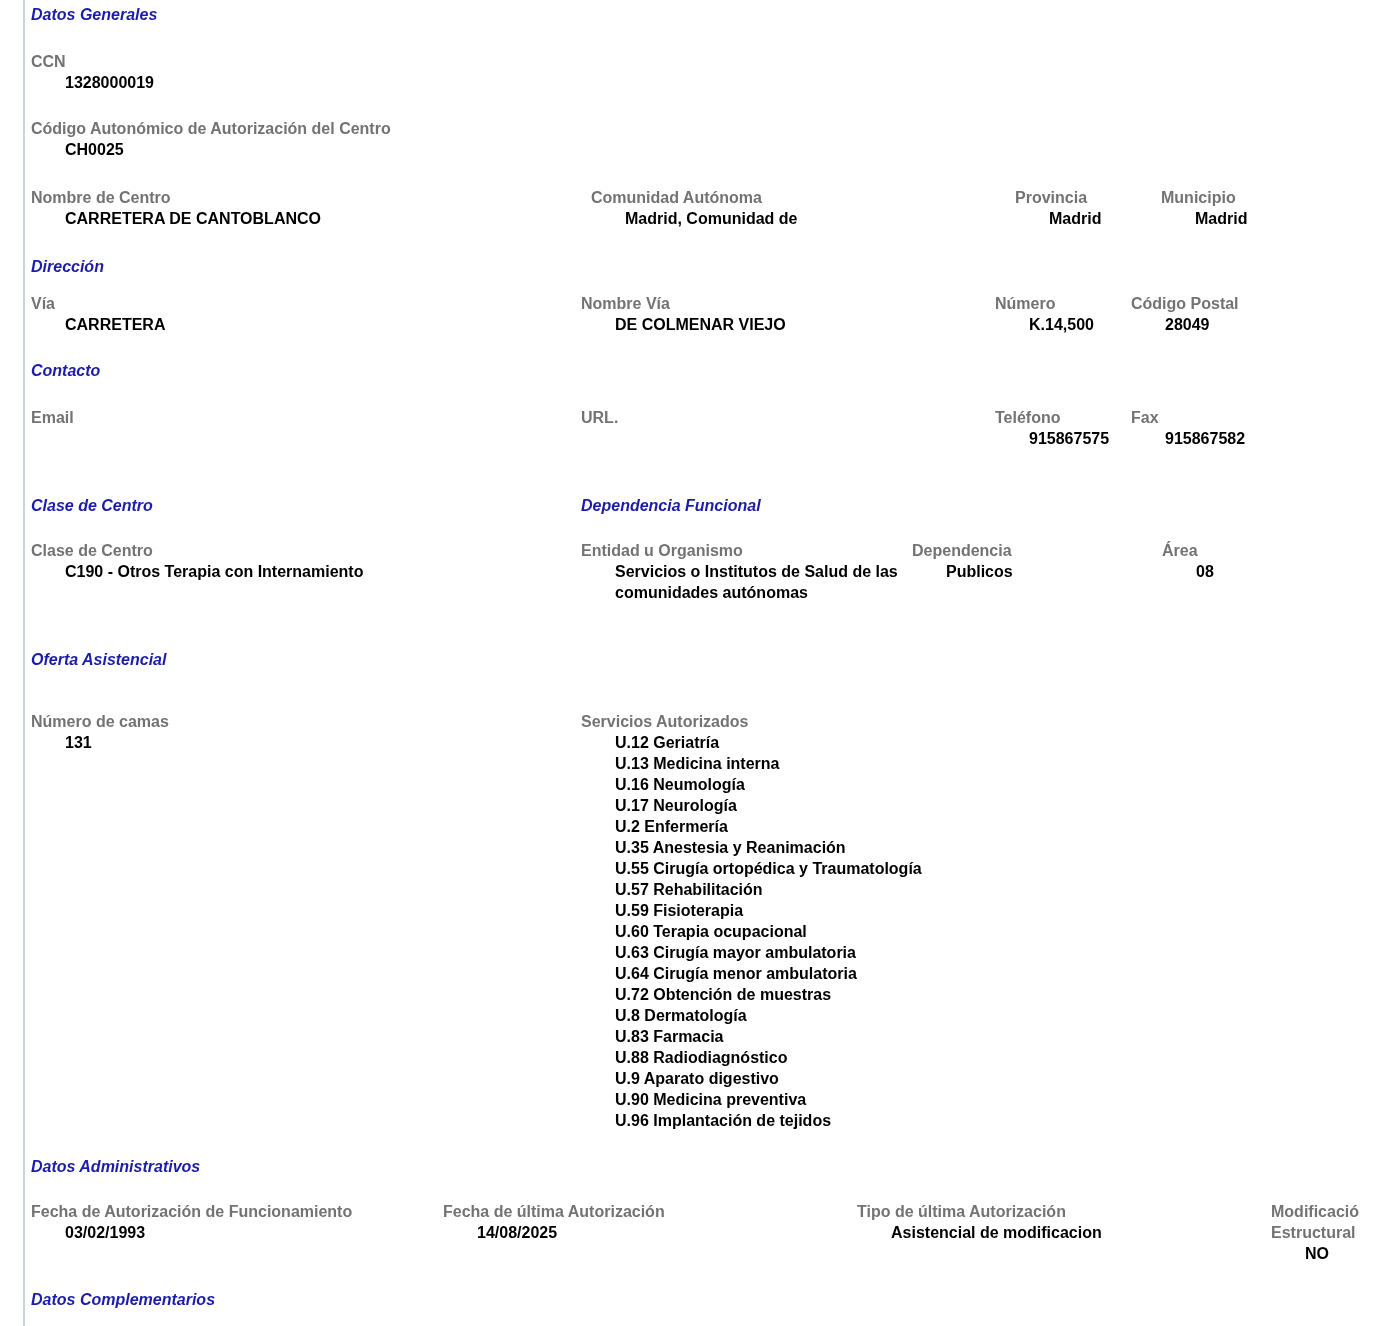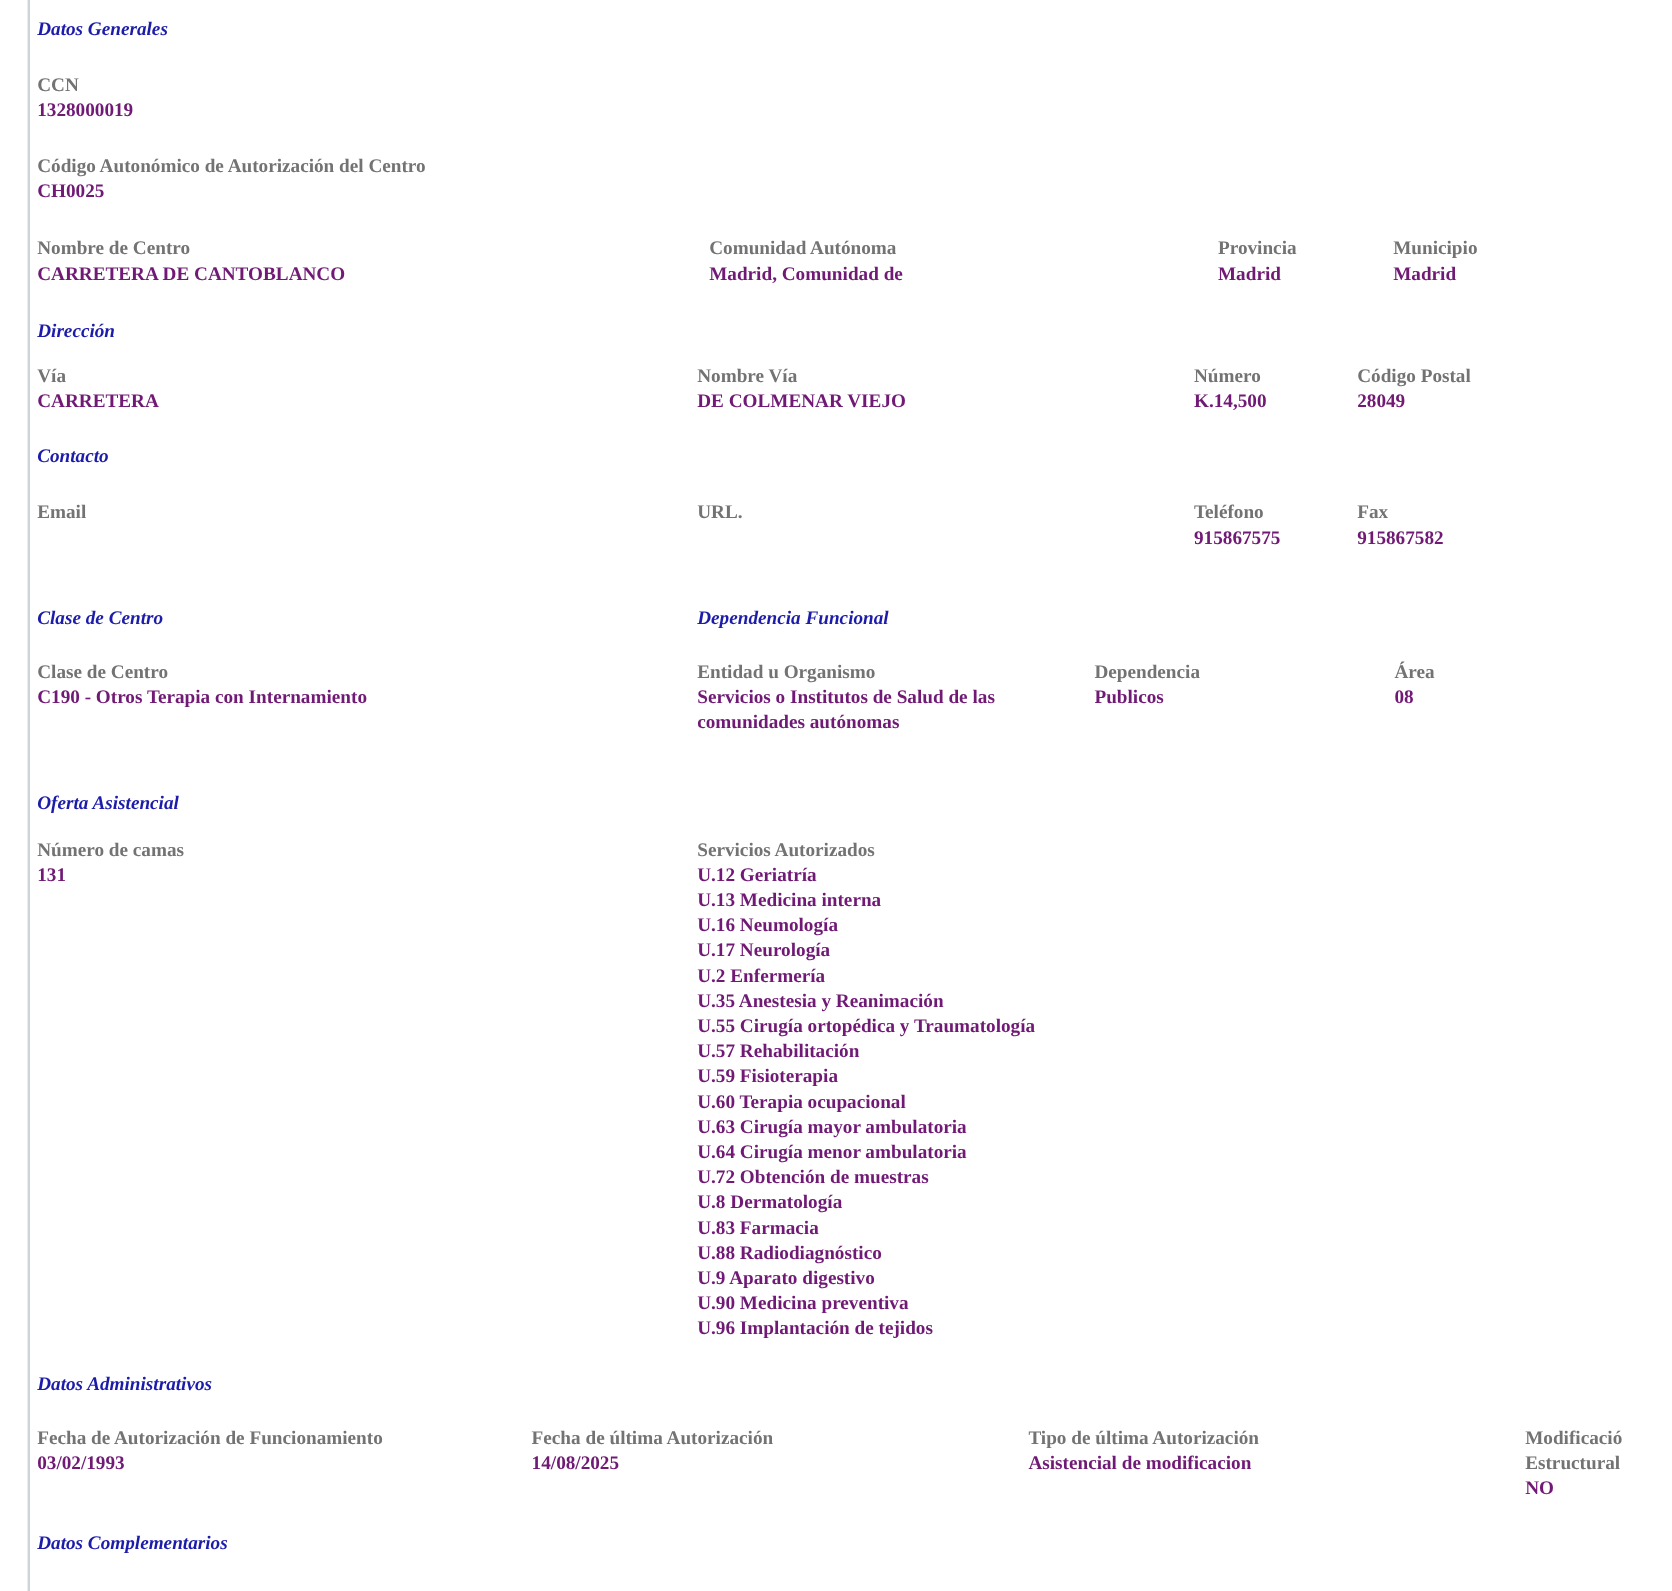--- a/index.html
+++ b/index.html
@@ -13,8 +13,7 @@
     margin-left: 23px;
     border-left: 2px solid #ccd4db;
     min-height: 1326px;
-    padding: 16px 0 0 6px;
-    font-family: Liberation Serif, serif;
+    padding: 6px 0 0 6px;
   }
   .section-title {
     color: #1c1caa; font-style: italic; font-weight: bold;

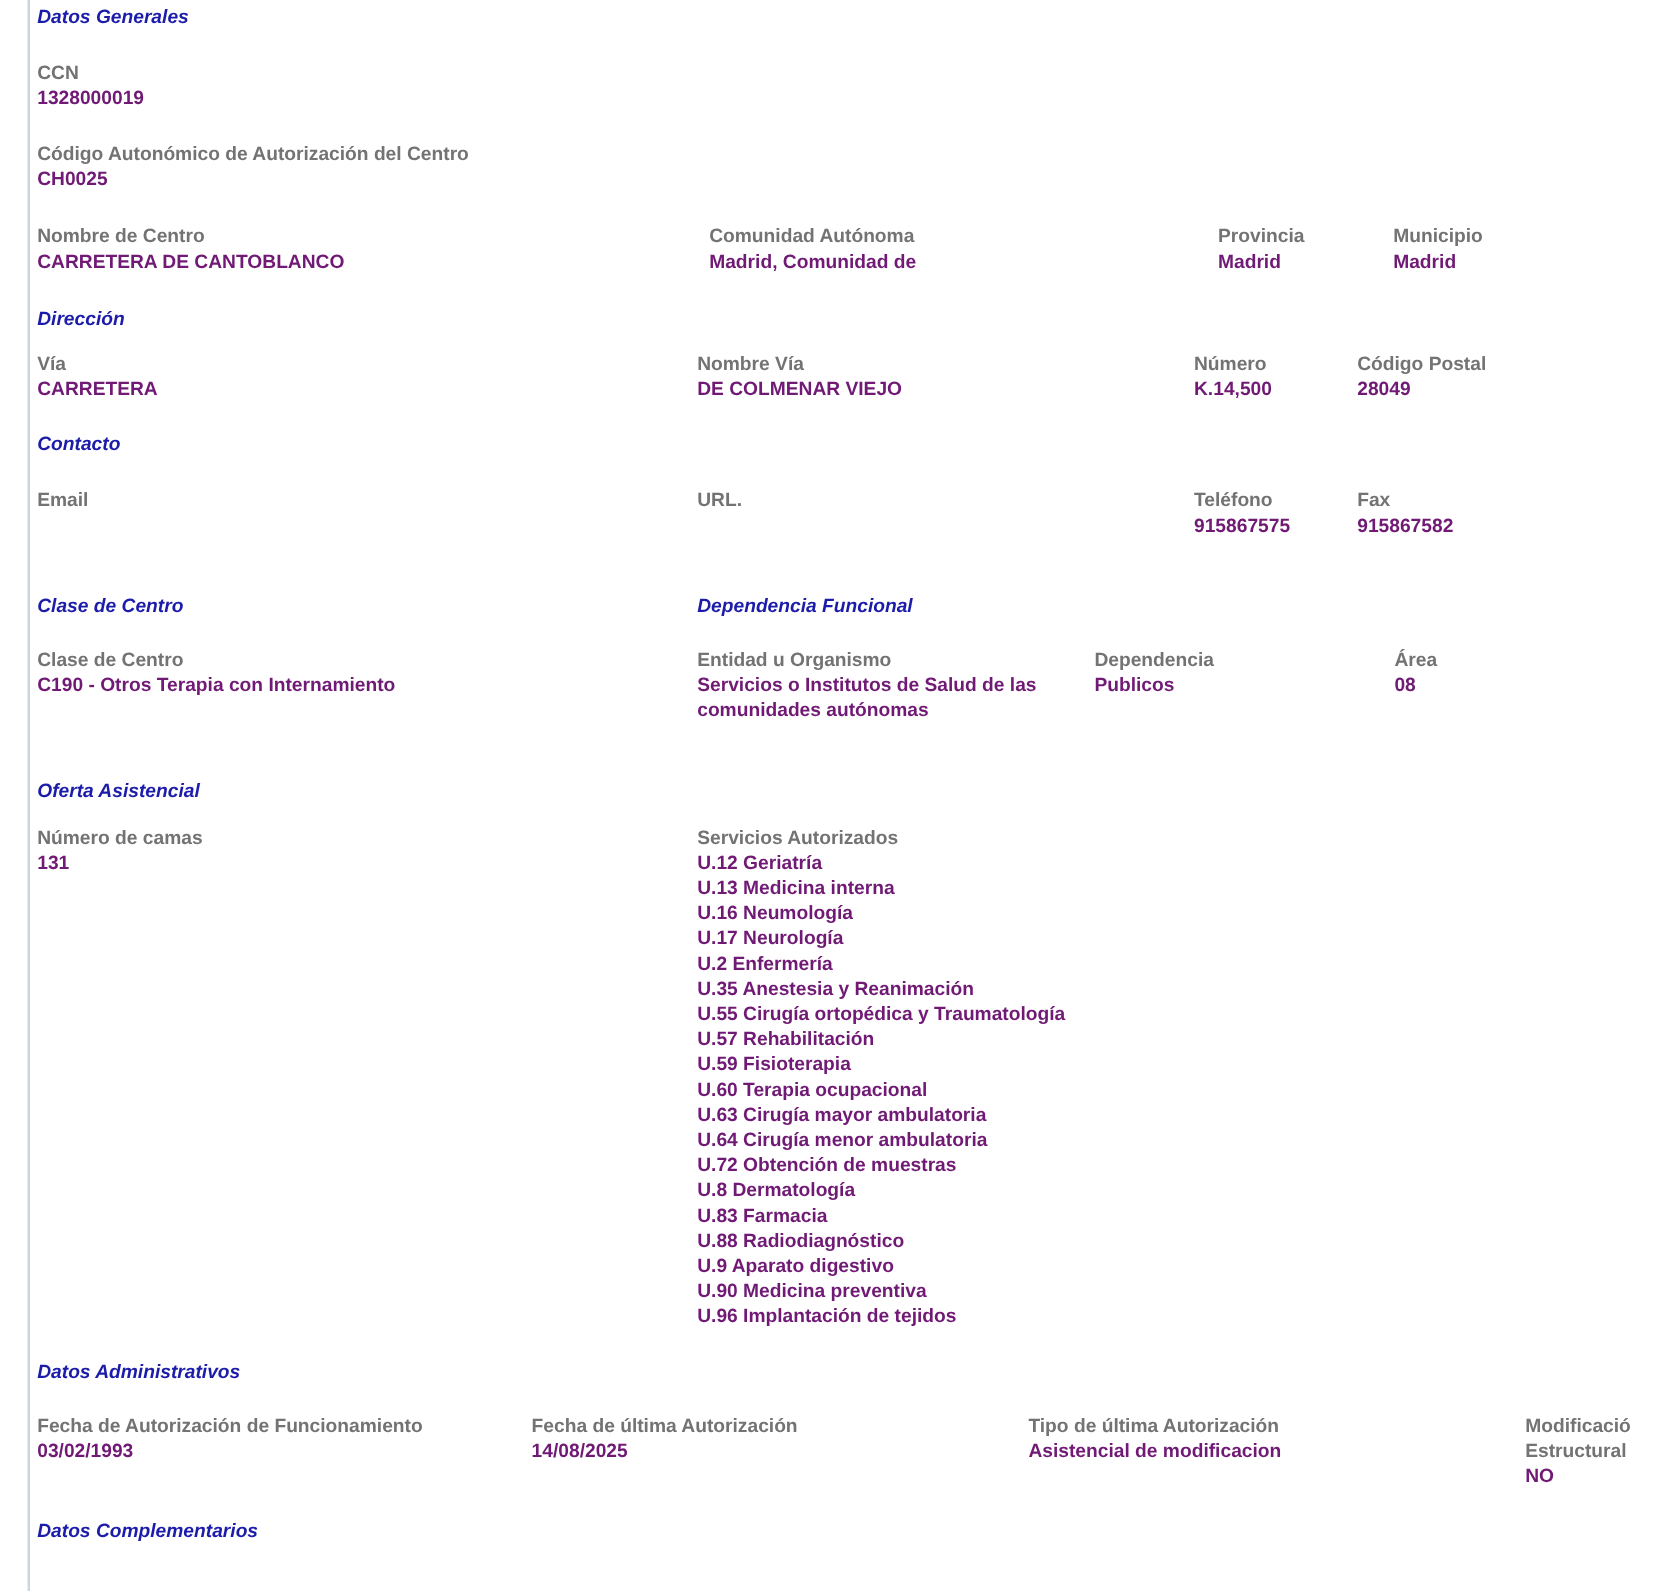--- a/index.html
+++ b/index.html
@@ -21,7 +21,7 @@
   }
   .row { display: flex; align-items: flex-start; }
   .field .label { color: #737373; line-height: 21px; }
-  .field .value { color: #701a75; line-height: 21px; }
+  .field .value { color: #000000; line-height: 21px; margin-left: 34px; }
   .c550 { width: 550px; flex: 0 0 550px; }
   .c414 { width: 414px; flex: 0 0 414px; }
   .c136 { width: 136px; flex: 0 0 136px; }

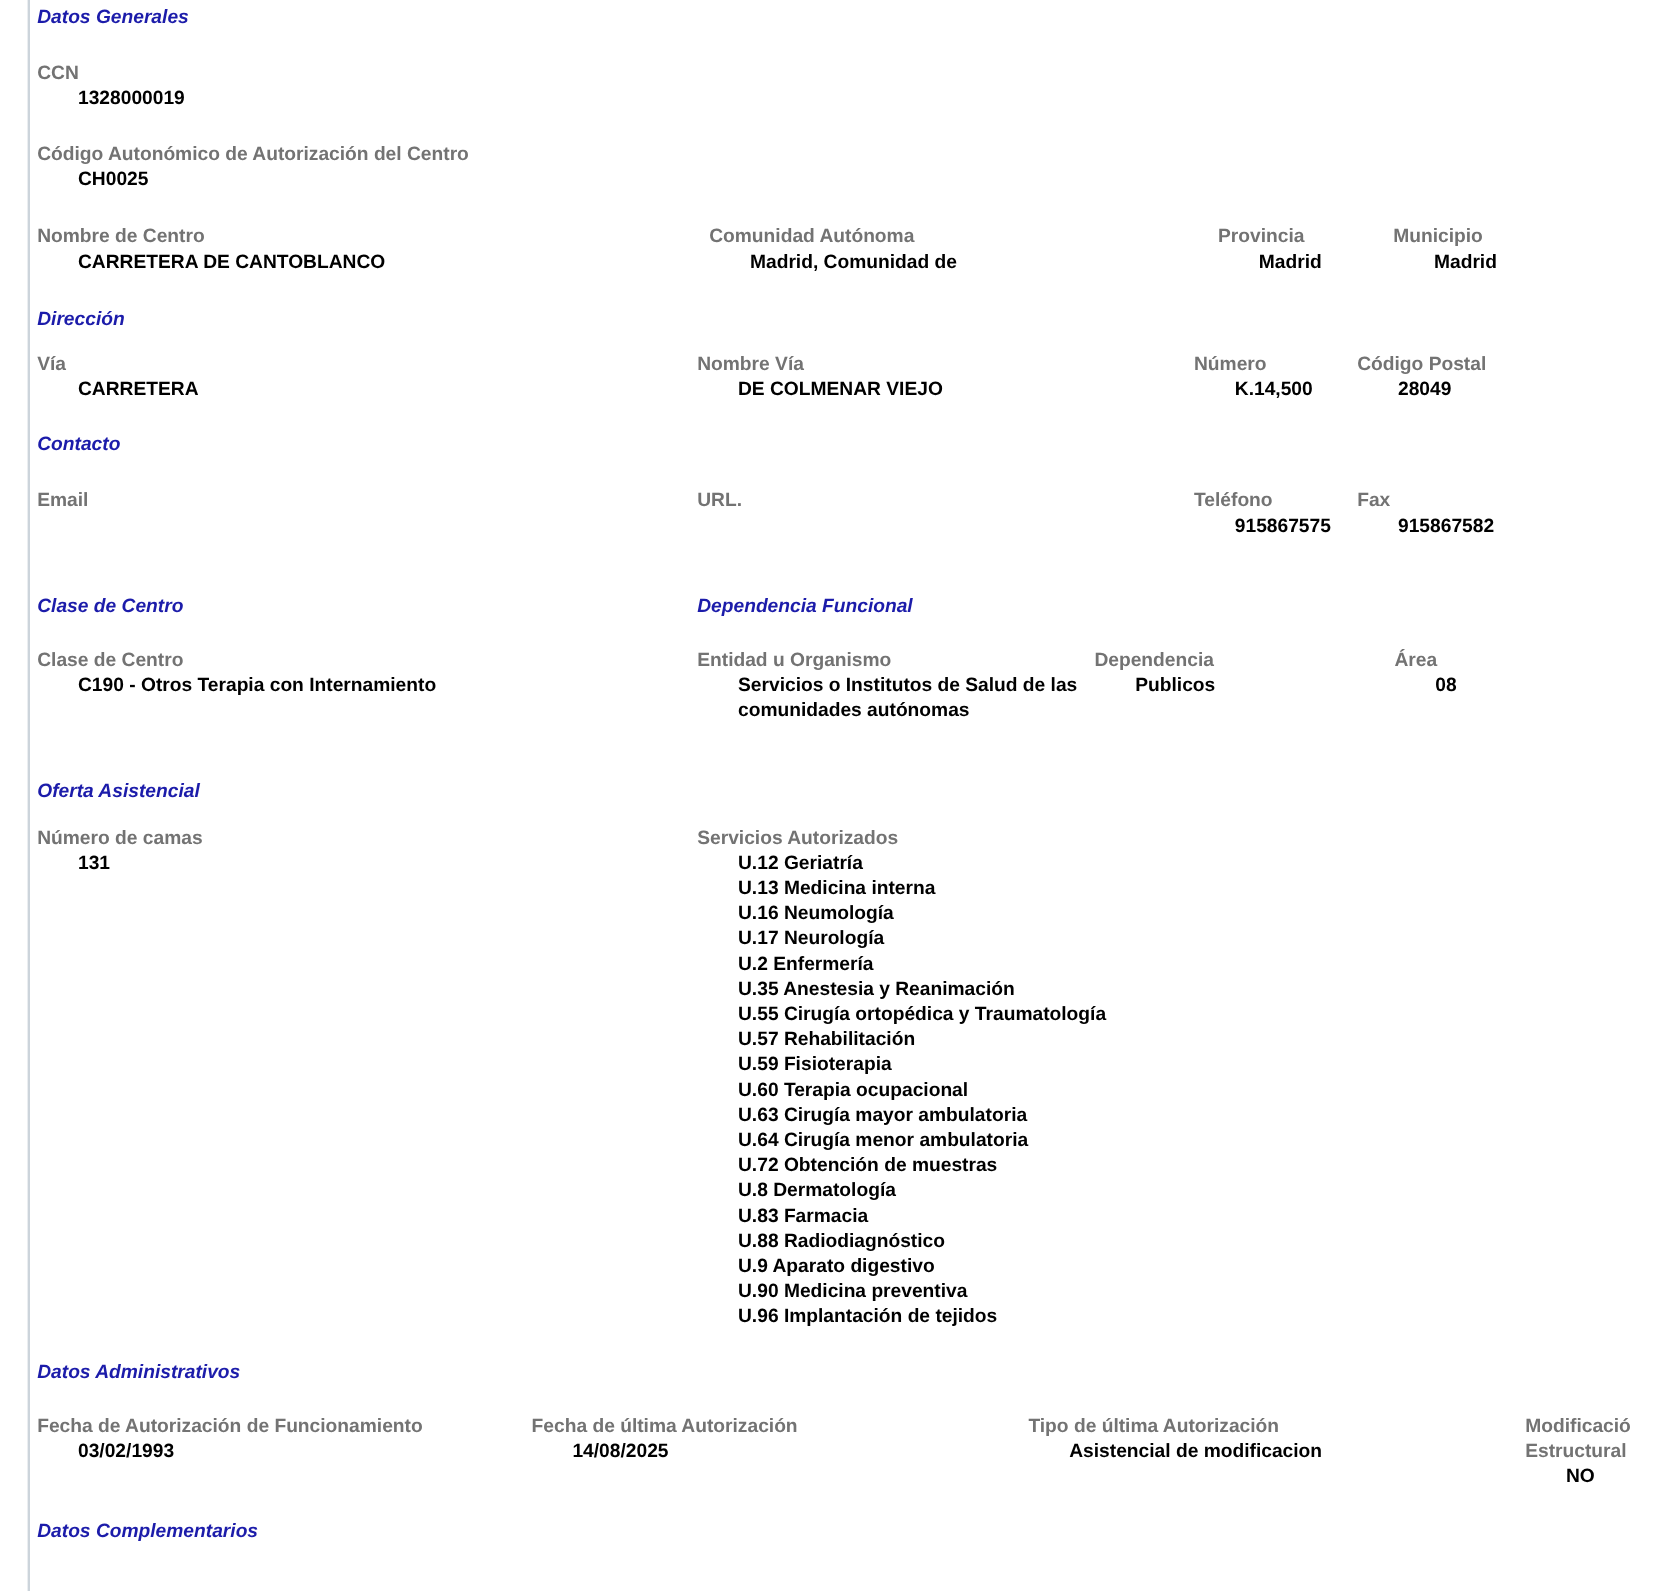--- a/index.html
+++ b/index.html
@@ -139,7 +139,7 @@
     </div>
   </div>
 
-  <h2 class="section-title" style="margin-bottom:19px">Oferta Asistencial</h2>
+  <h2 class="section-title" style="margin-bottom:42px">Oferta Asistencial</h2>
 
   <div class="row mb27">
     <div class="field c550">

